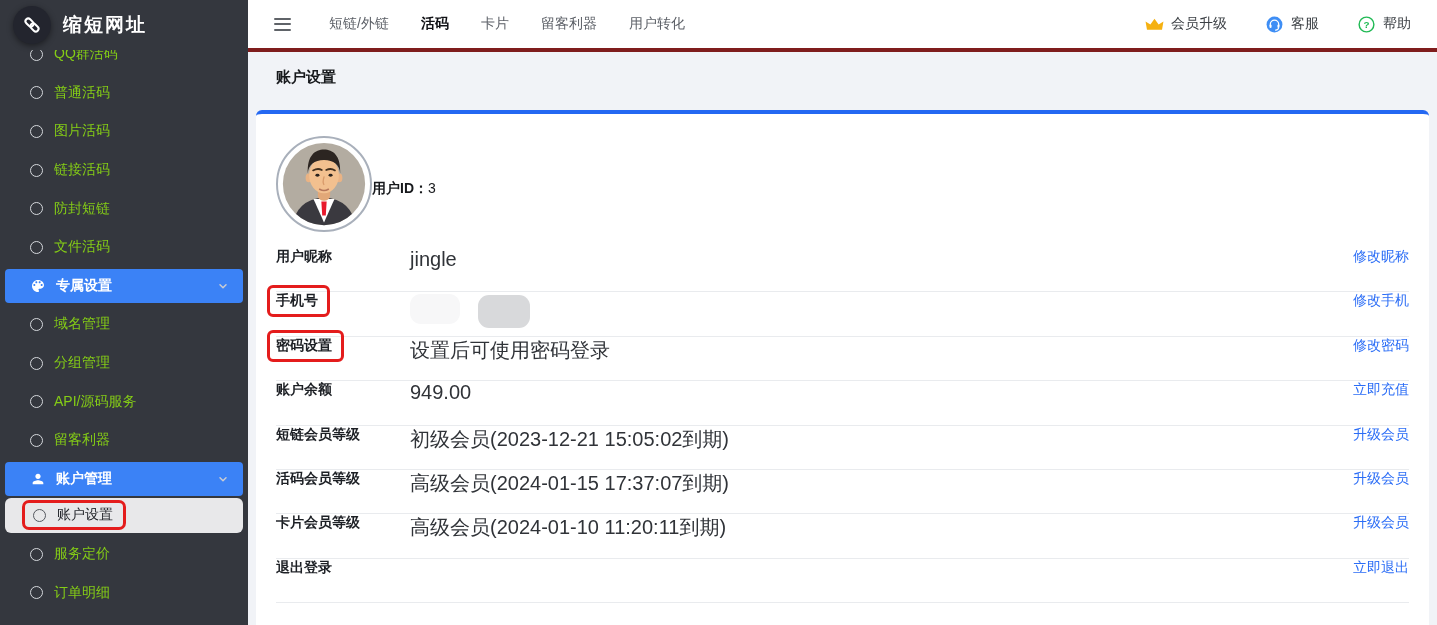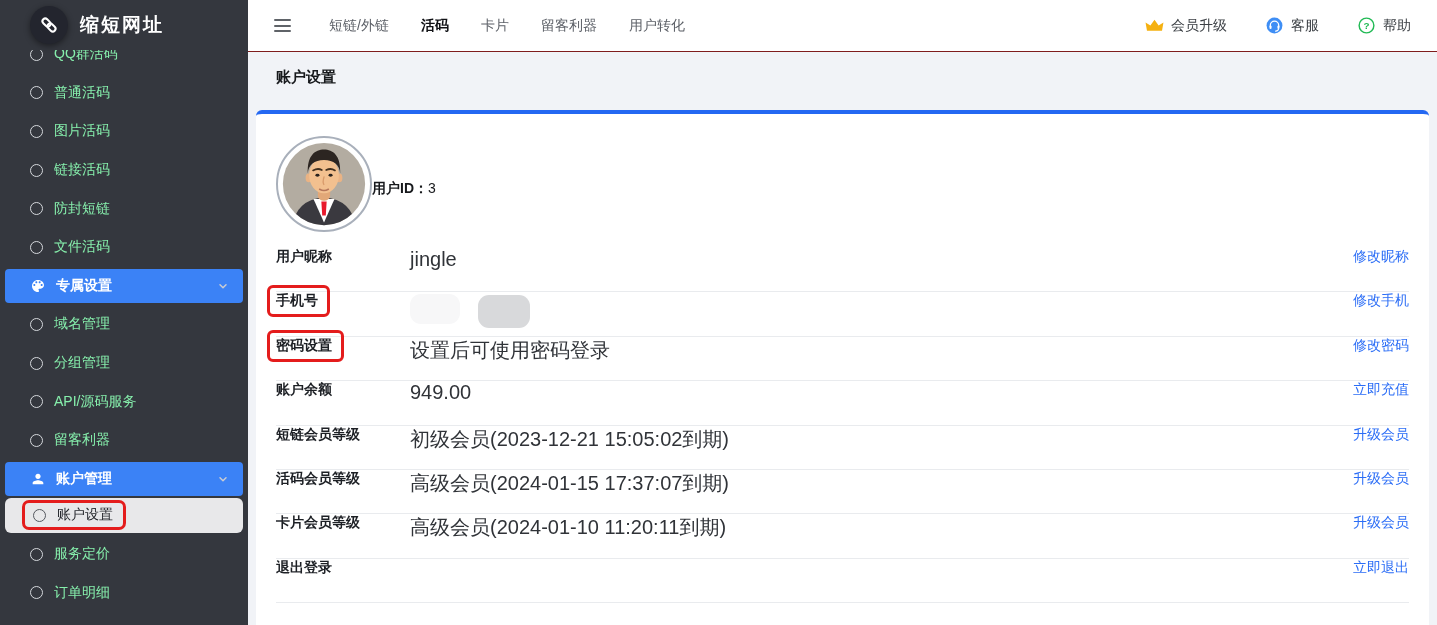--- a/index.html
+++ b/index.html
@@ -9,8 +9,8 @@
   
   .sidebar { position:absolute; left:0; top:0; width:248px; height:625px;
     background:#34373e; overflow:hidden; }
-  .logo-bar { position:absolute; left:8px; top:0; right:0; height:50px; z-index:3;
-    background:#34373e; display:flex; align-items:center; padding:0 22px; }
+  .logo-bar { position:absolute; left:0; top:0; right:0; height:50px; z-index:3;
+    background:#34373e; display:flex; align-items:center; padding:0 13px; }
   .logo-circle { width:38px; height:38px; border-radius:50%; background:#23252e;
     display:flex; align-items:center; justify-content:center; flex:none;
     box-shadow:0 2px 6px rgba(0,0,0,.45); }

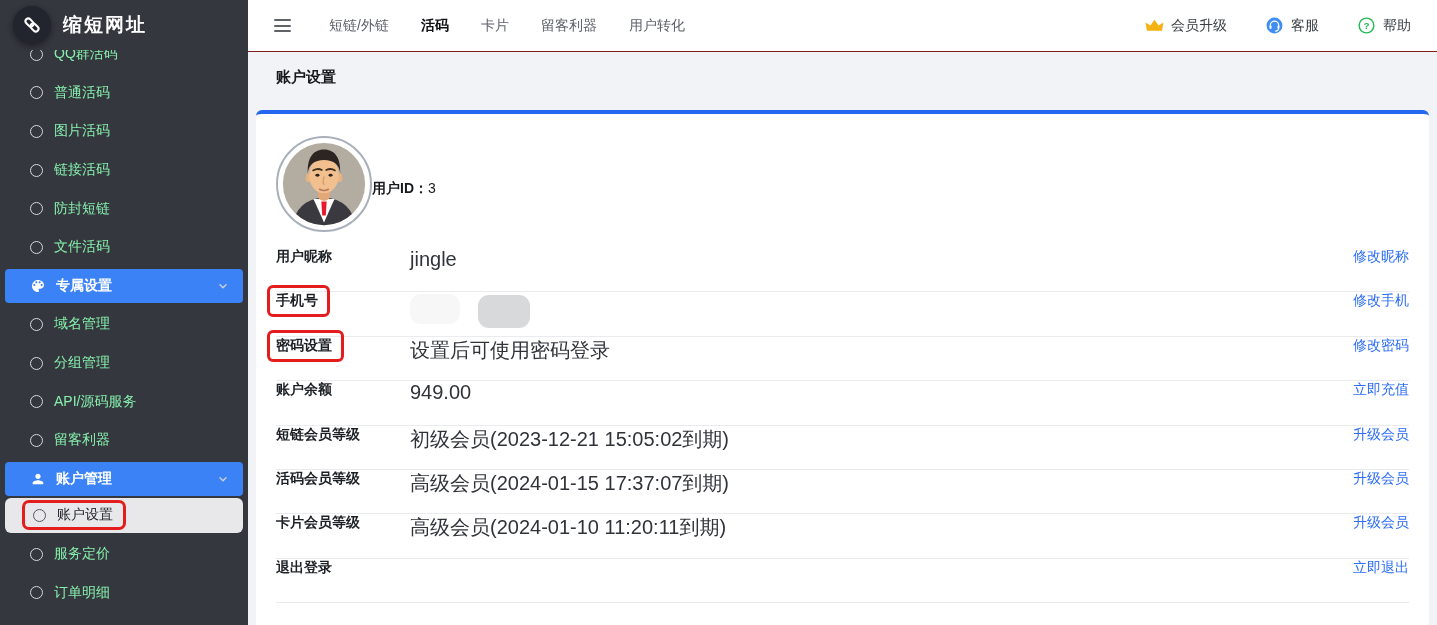--- a/index.html
+++ b/index.html
@@ -33,7 +33,7 @@
 
   
   .header { position:absolute; left:248px; top:0; right:0; height:52px;
-    background:#ffffff; border-bottom:1px solid #7f1d1d;
+    background:#ffffff; border-bottom:4px solid #7f1d1d;
     display:flex; align-items:center; padding:0 26px; z-index:2; }
   .hamburger { width:17px; display:flex; flex-direction:column; gap:3.5px; cursor:pointer; }
   .hamburger i { display:block; height:2px; background:#5f6368; border-radius:1px; }

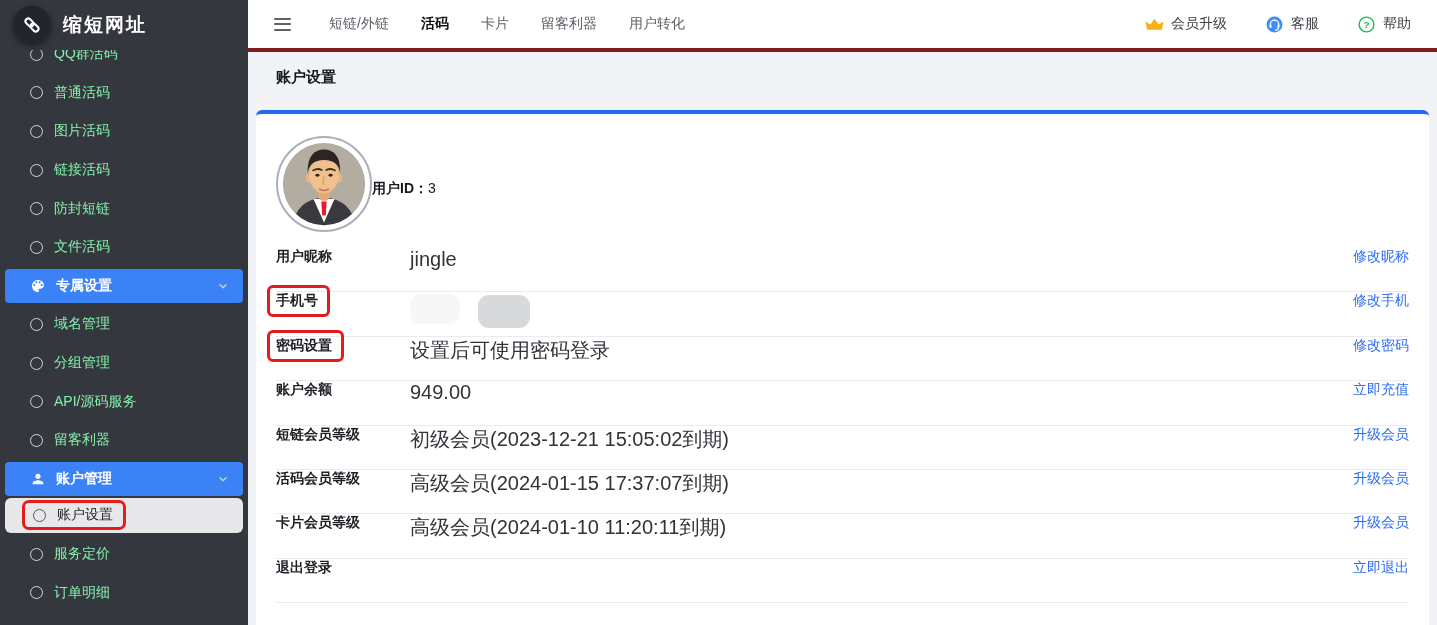--- a/index.html
+++ b/index.html
@@ -18,7 +18,7 @@
   .logo-title { color:#ffffff; font-size:19px; font-weight:bold; margin-left:12px; letter-spacing:2px; }
   .menu { position:absolute; top:35px; left:0; right:0; z-index:1; }
   .menu-item { height:38.6px; display:flex; align-items:center;
-    padding:0 16px 0 30px; color:#86efac; font-size:14px; cursor:pointer; }
+    padding:0 16px 0 30px; color:#84cc16; font-size:14px; cursor:pointer; }
   .c-icon { width:13px; height:13px; border:1.5px solid #d5d8dc; border-radius:50%;
     margin-right:11px; flex:none; }
   .g-icon { width:16px; height:16px; margin-right:10px; flex:none; }

